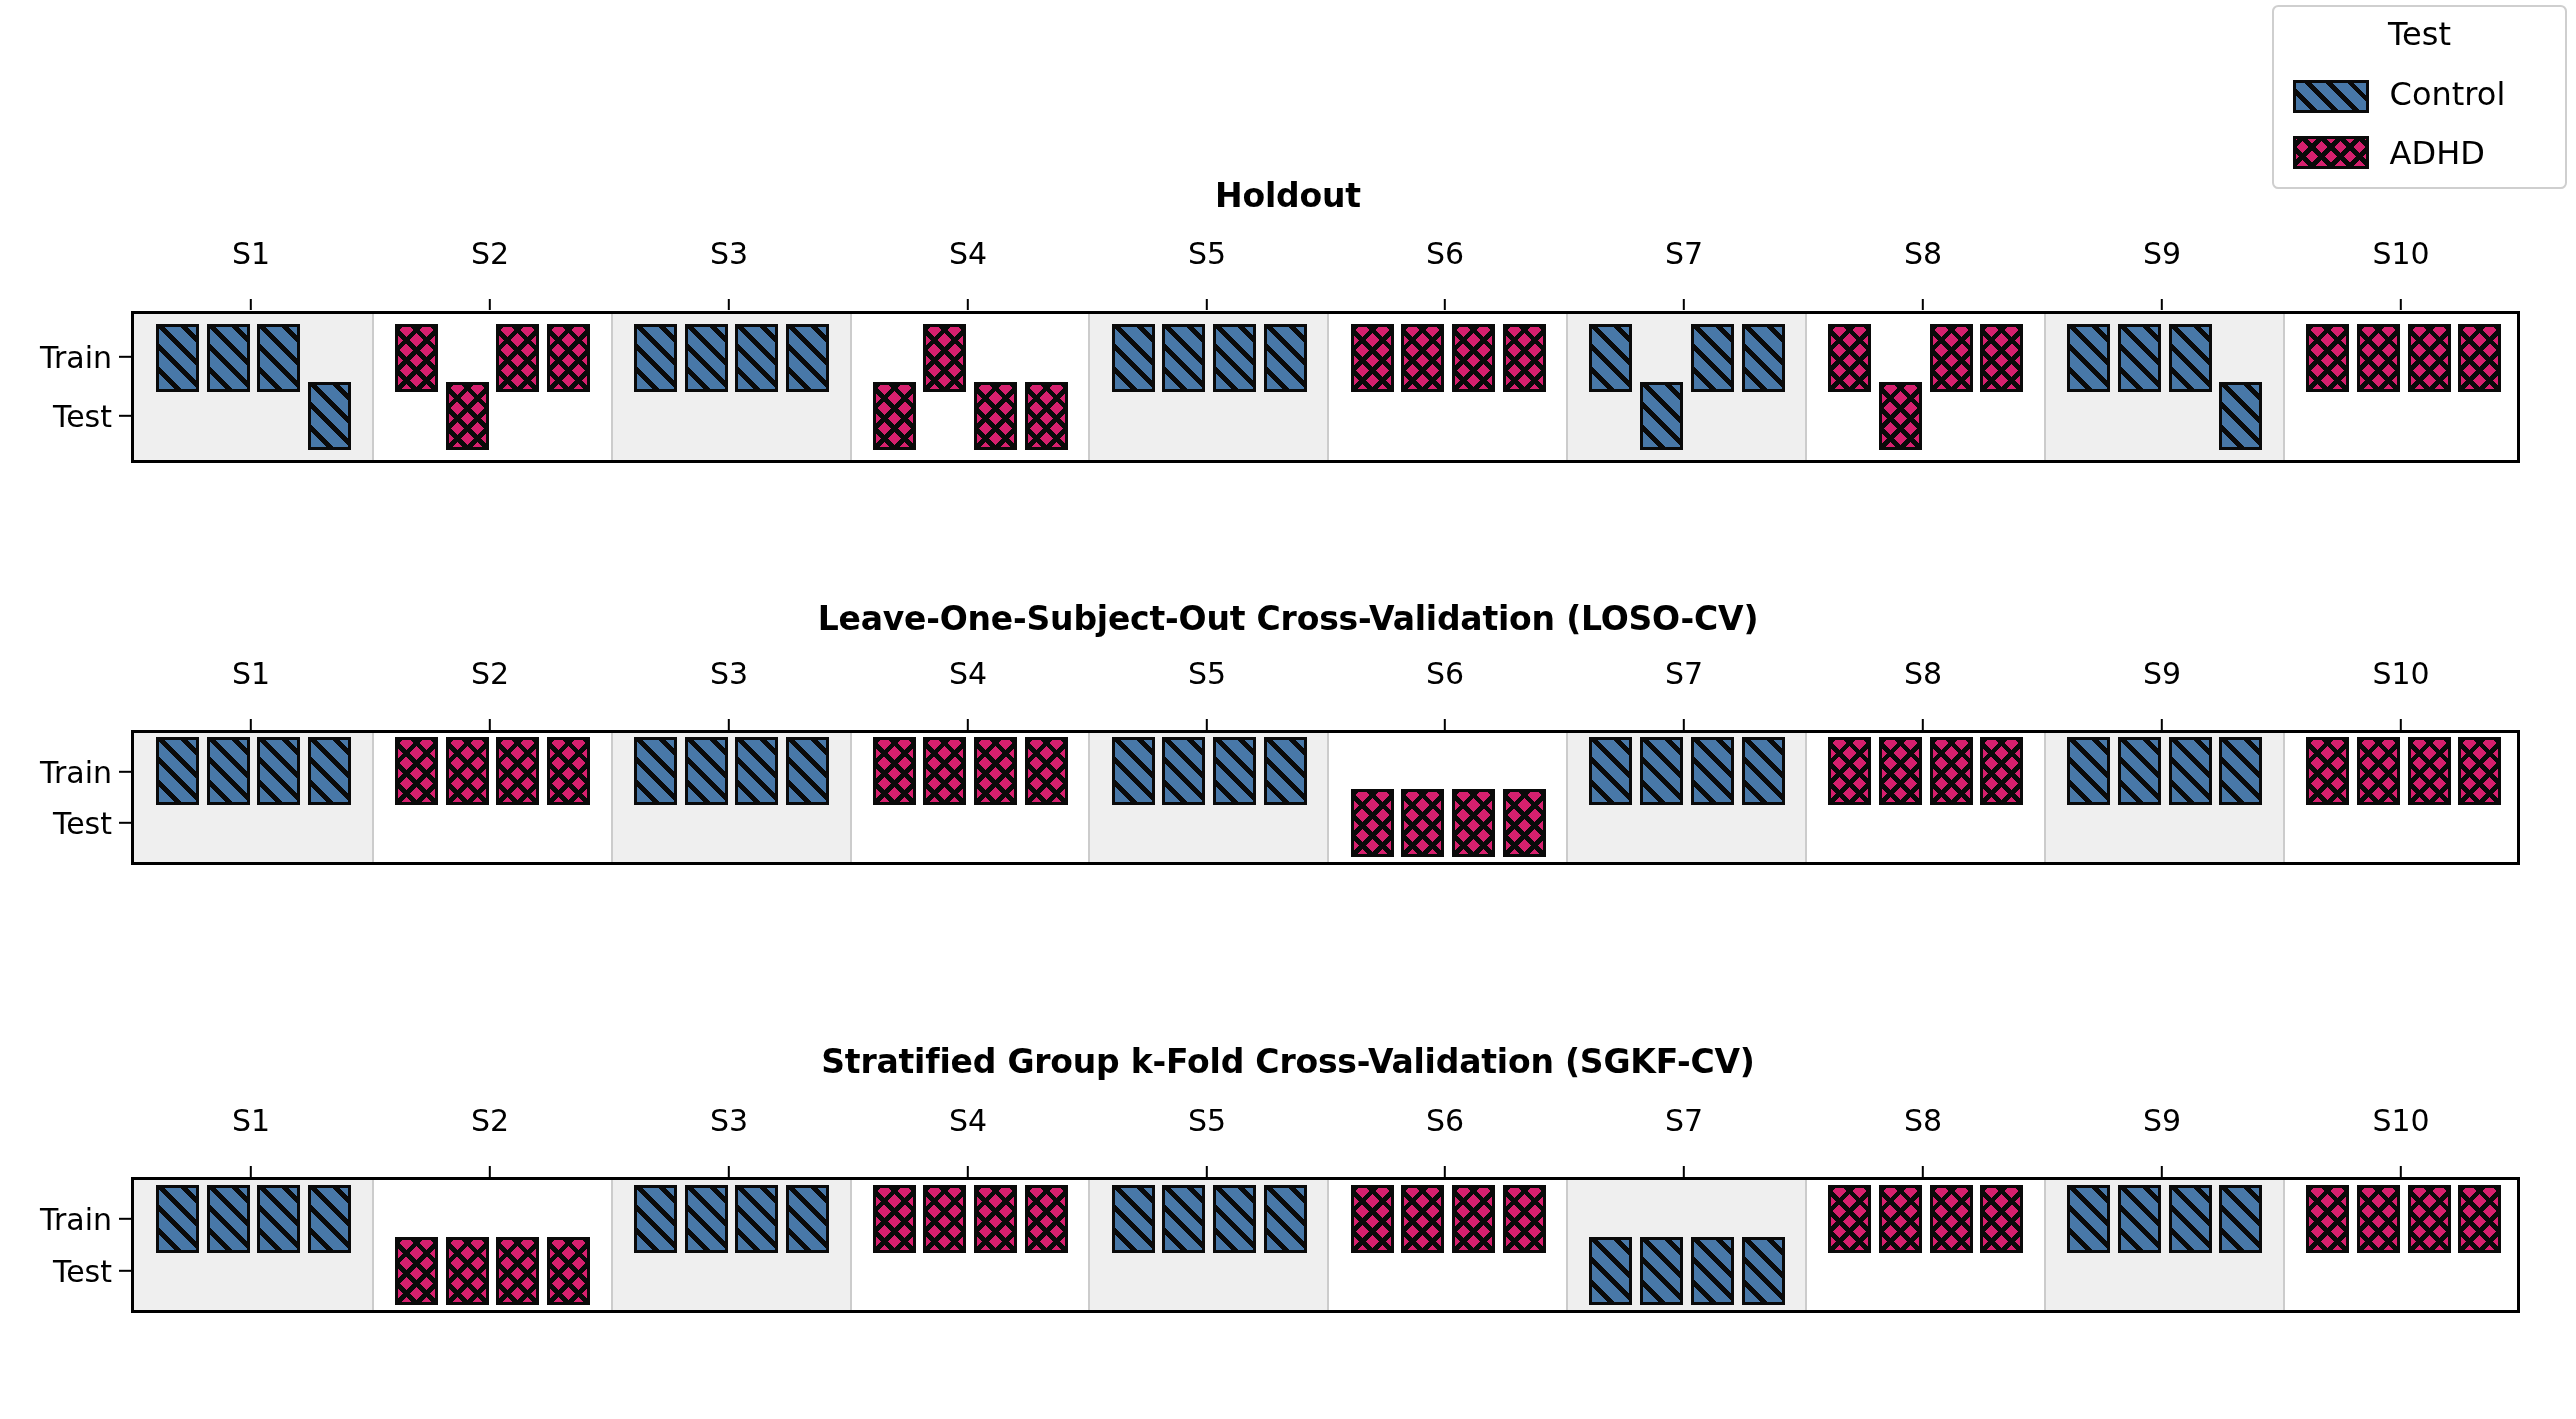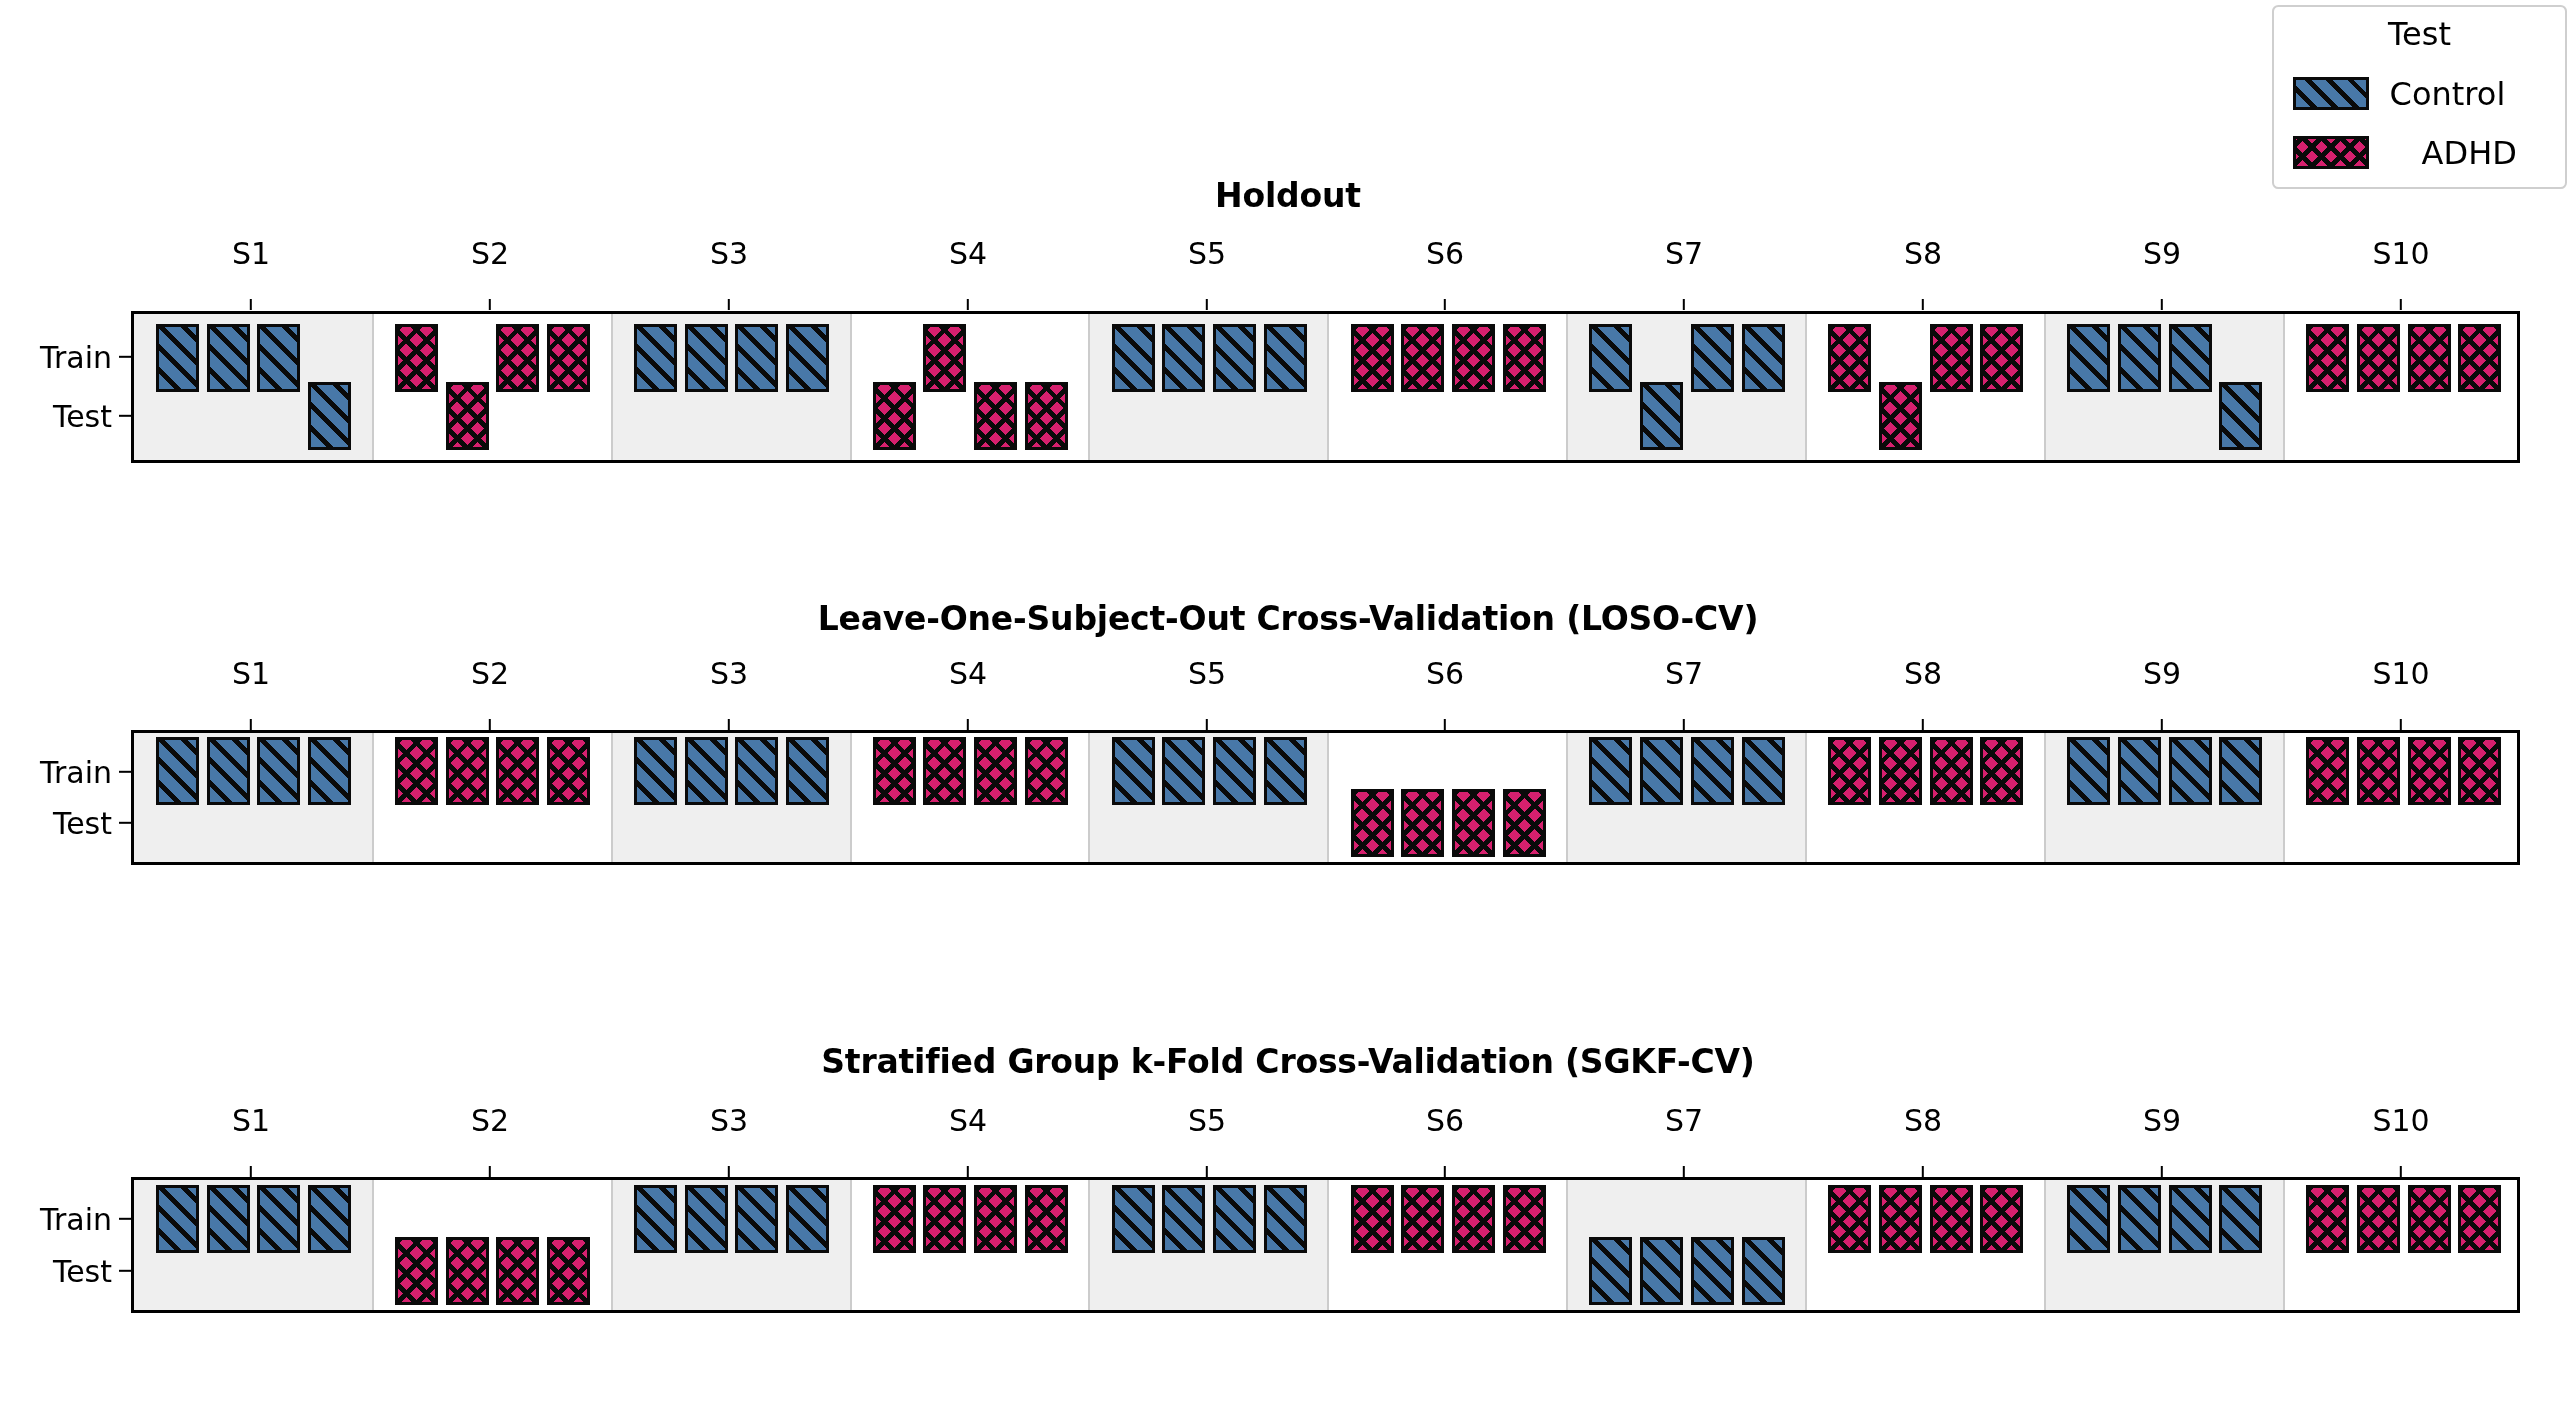--- a/index.html
+++ b/index.html
@@ -285,7 +285,7 @@
     <div class="ytick" style="top: 1271px; left: 119px;"></div>
     <div class="legend" style="left: 2272px; top: 4.8px; width: 295px; height: 184px;">
       <div class="legend-title">Test</div>
-      <div class="legend-row" style="top: 68px;">
+      <div class="legend-row" style="top: 68px; align-items: flex-end;">
         <span class="legend-swatch control"></span>
         <span class="legend-label">Control</span>
       </div>

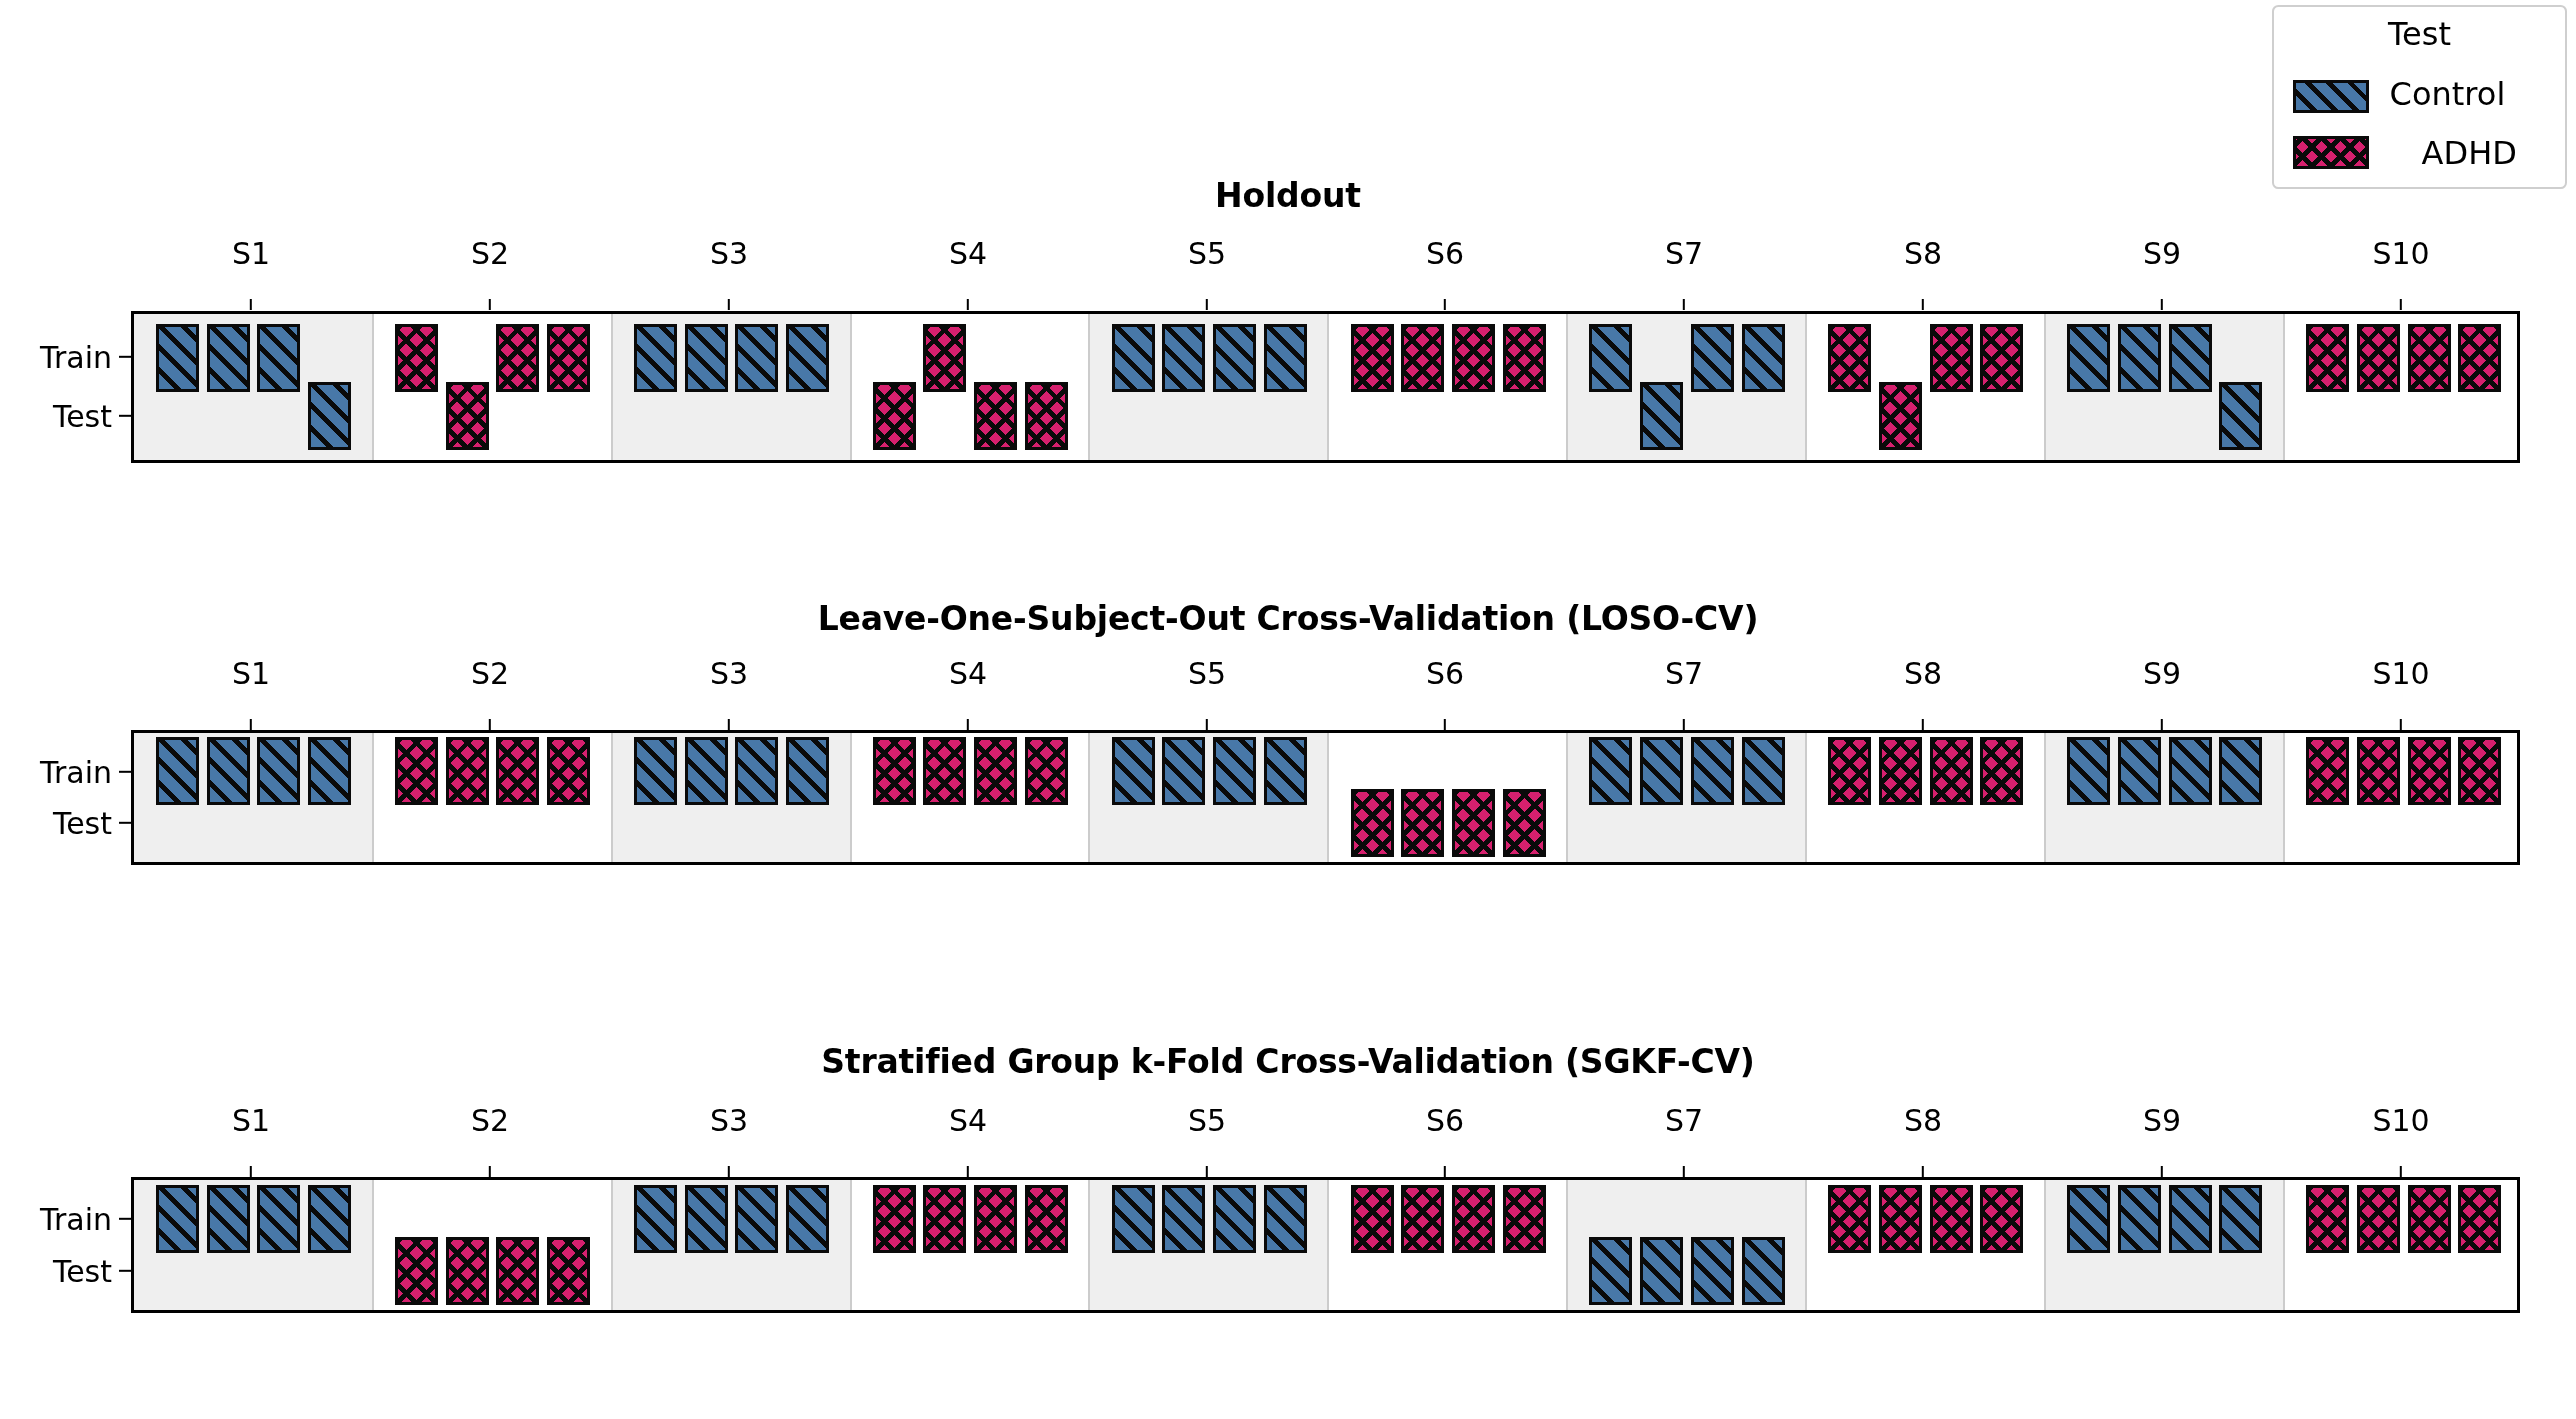--- a/index.html
+++ b/index.html
@@ -289,7 +289,7 @@
         <span class="legend-swatch control"></span>
         <span class="legend-label">Control</span>
       </div>
-      <div class="legend-row" style="top: 127px; gap: 32px;">
+      <div class="legend-row" style="top: 127px;">
         <span class="legend-swatch adhd"></span>
         <span class="legend-label">ADHD</span>
       </div>

